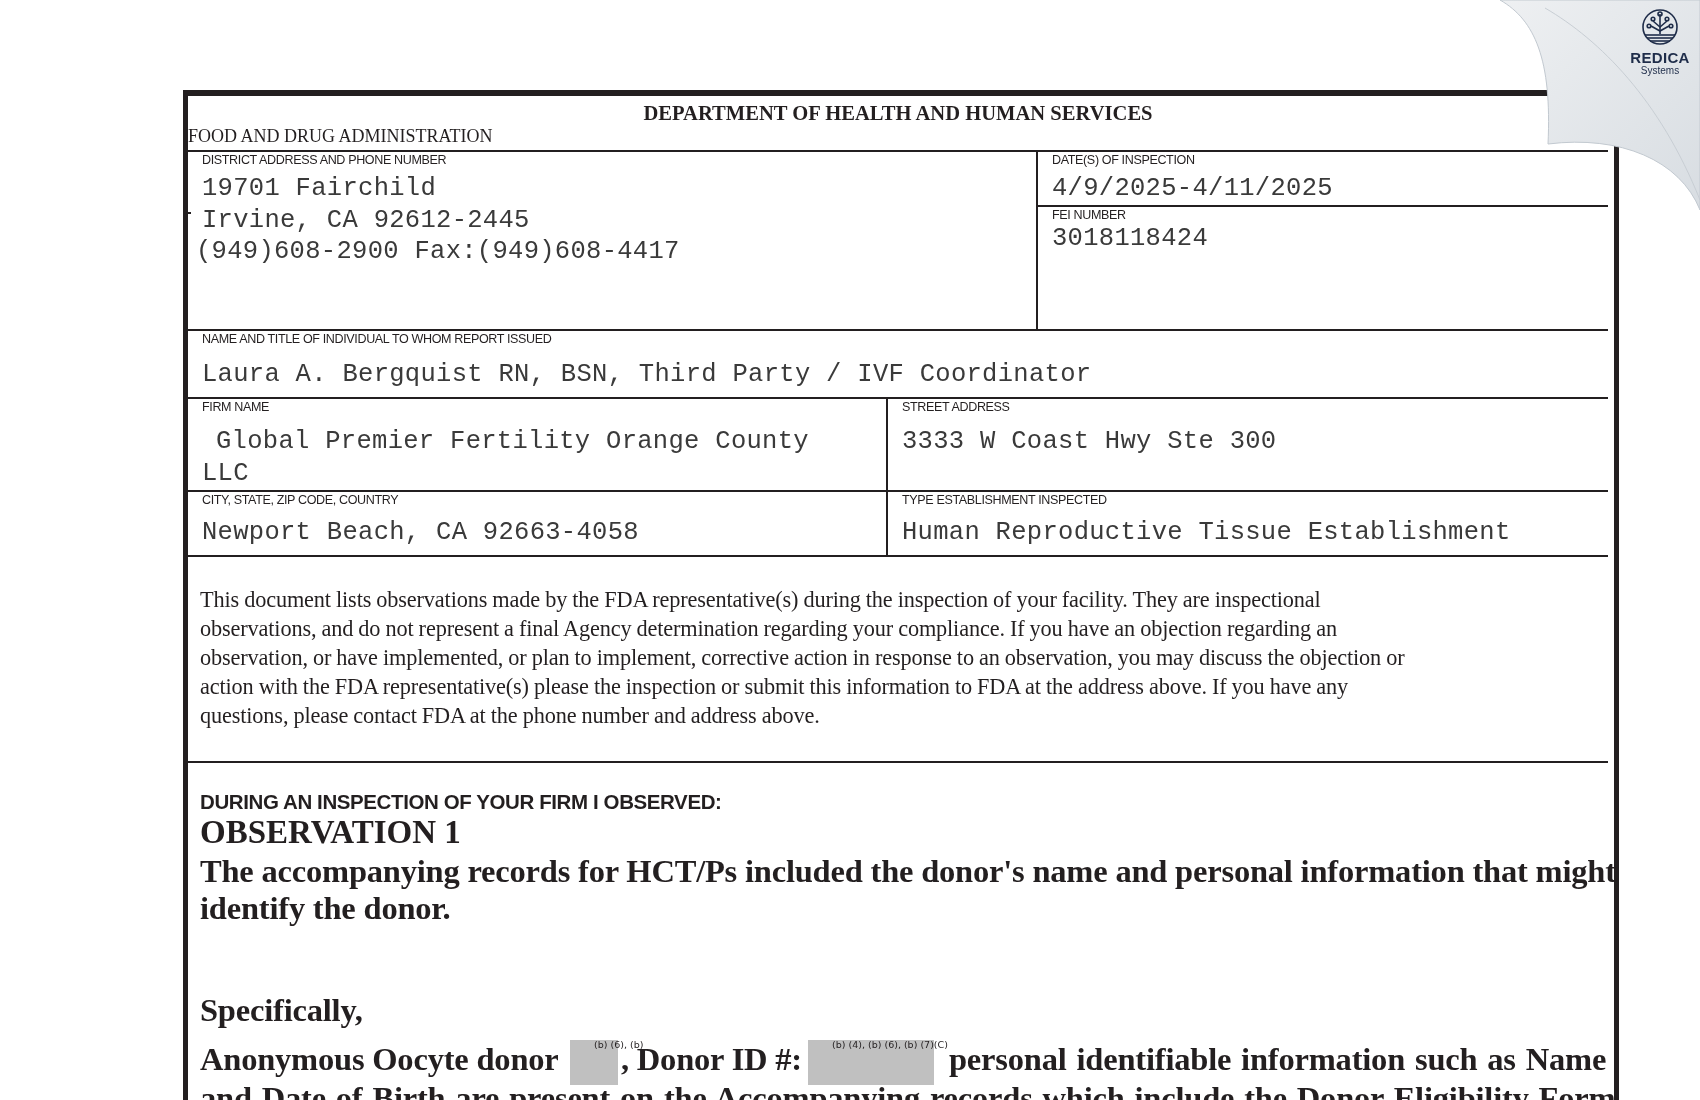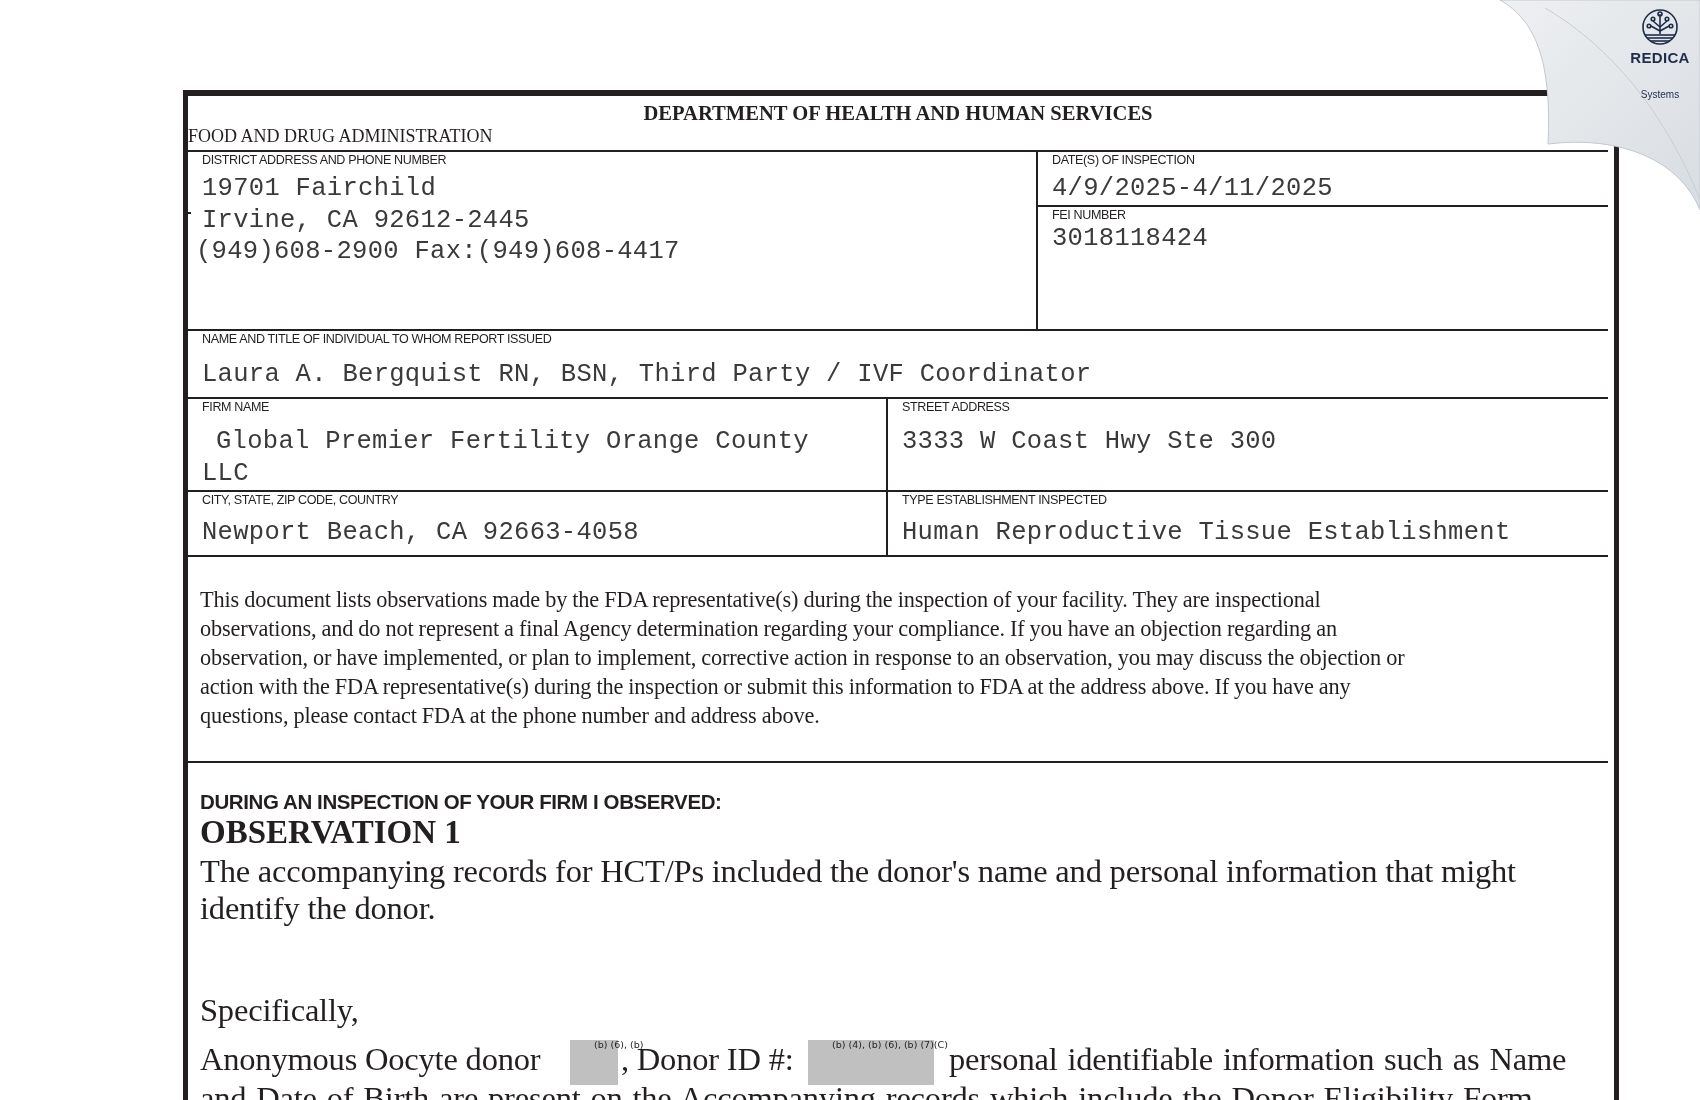--- a/index.html
+++ b/index.html
@@ -65,7 +65,7 @@
   }
   .logo-text2 {
     position: absolute; left: 1628px; top: 65px; width: 64px; text-align: center;
-    font-family: "Liberation Sans", sans-serif; font-size: 10px; color: #1f2d4a; margin-top: 24px;
+    font-family: "Liberation Sans", sans-serif; font-size: 10px; color: #1f2d4a;
   }
 </style>
 </head>

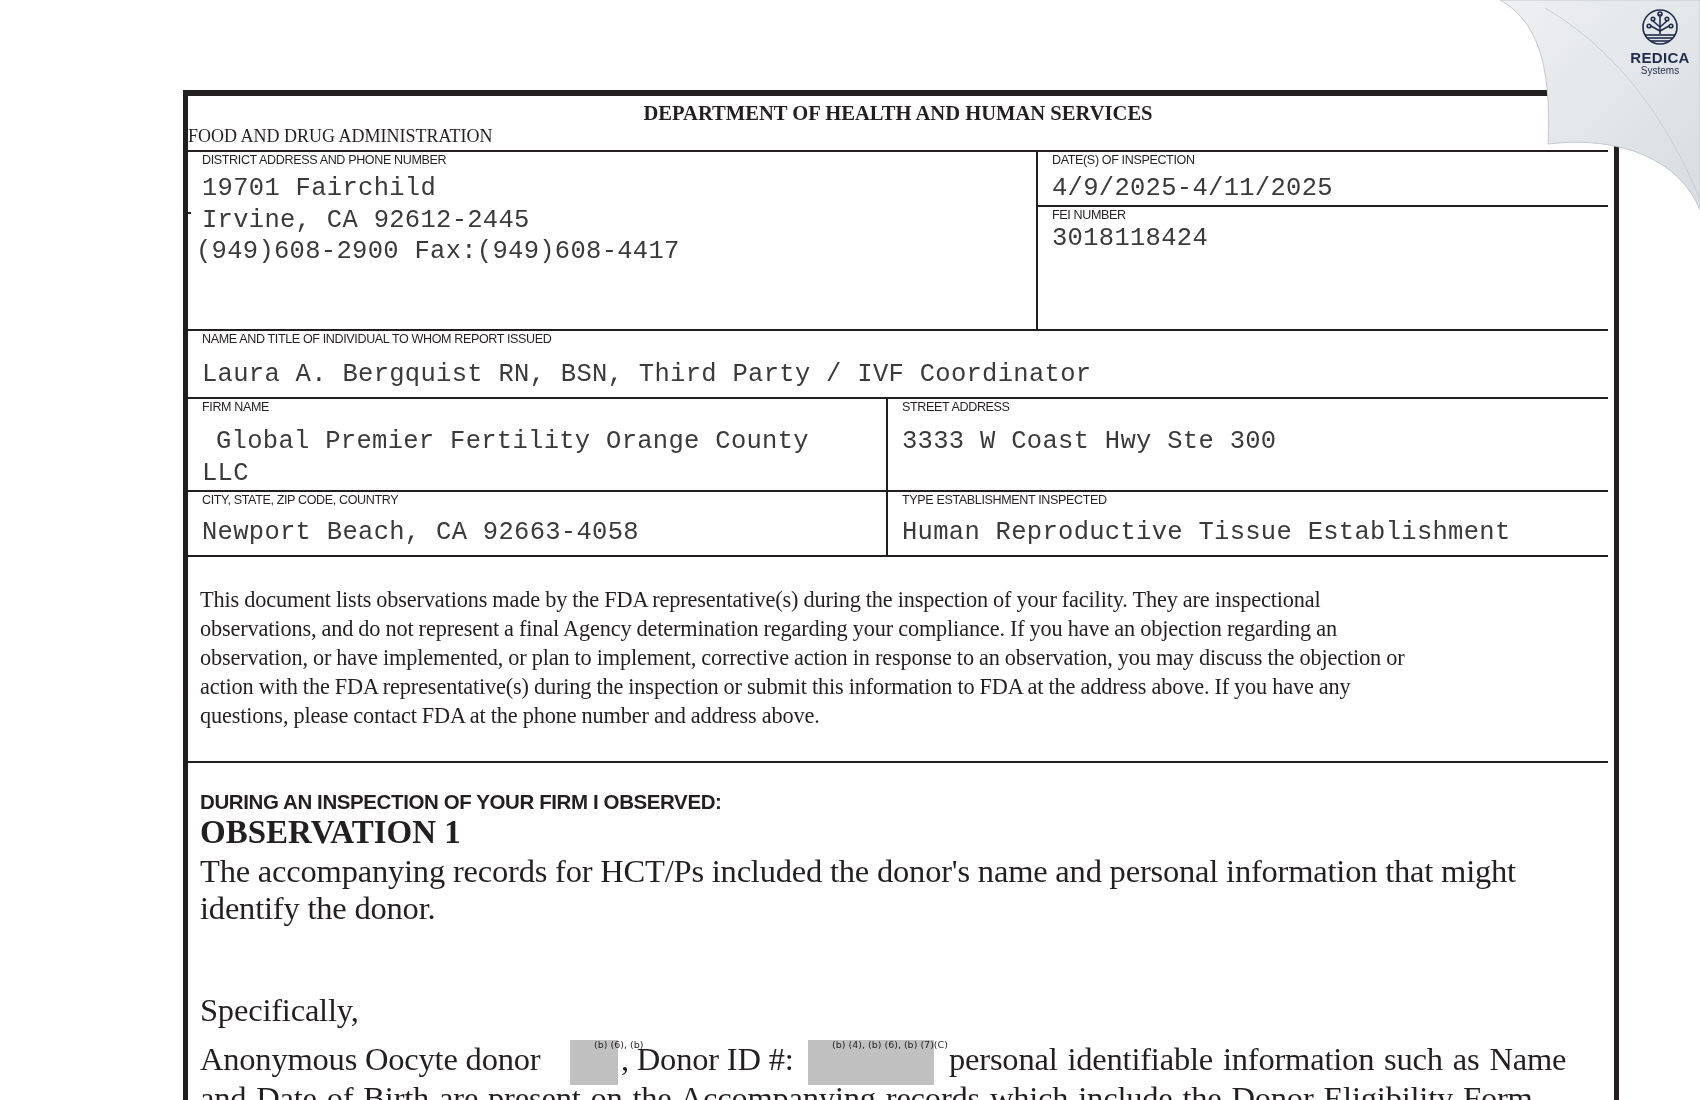--- a/index.html
+++ b/index.html
@@ -114,7 +114,7 @@
   <span>This document lists observations made by the FDA representative(s) during the inspection of your facility. They are inspectional</span>
   <span>observations, and do not represent a final Agency determination regarding your compliance. If you have an objection regarding an</span>
   <span>observation, or have implemented, or plan to implement, corrective action in response to an observation, you may discuss the objection or</span>
-  <span>action with the FDA representative(s) during the inspection or submit this information to FDA at the address above. If you have any</span>
+  <span>action with the FDA representative(s) please the inspection or submit this information to FDA at the address above. If you have any</span>
   <span>questions, please contact FDA at the phone number and address above.</span>
 </div>
 <div class="hline" style="left:188px; width:1420px; top:761px;"></div>

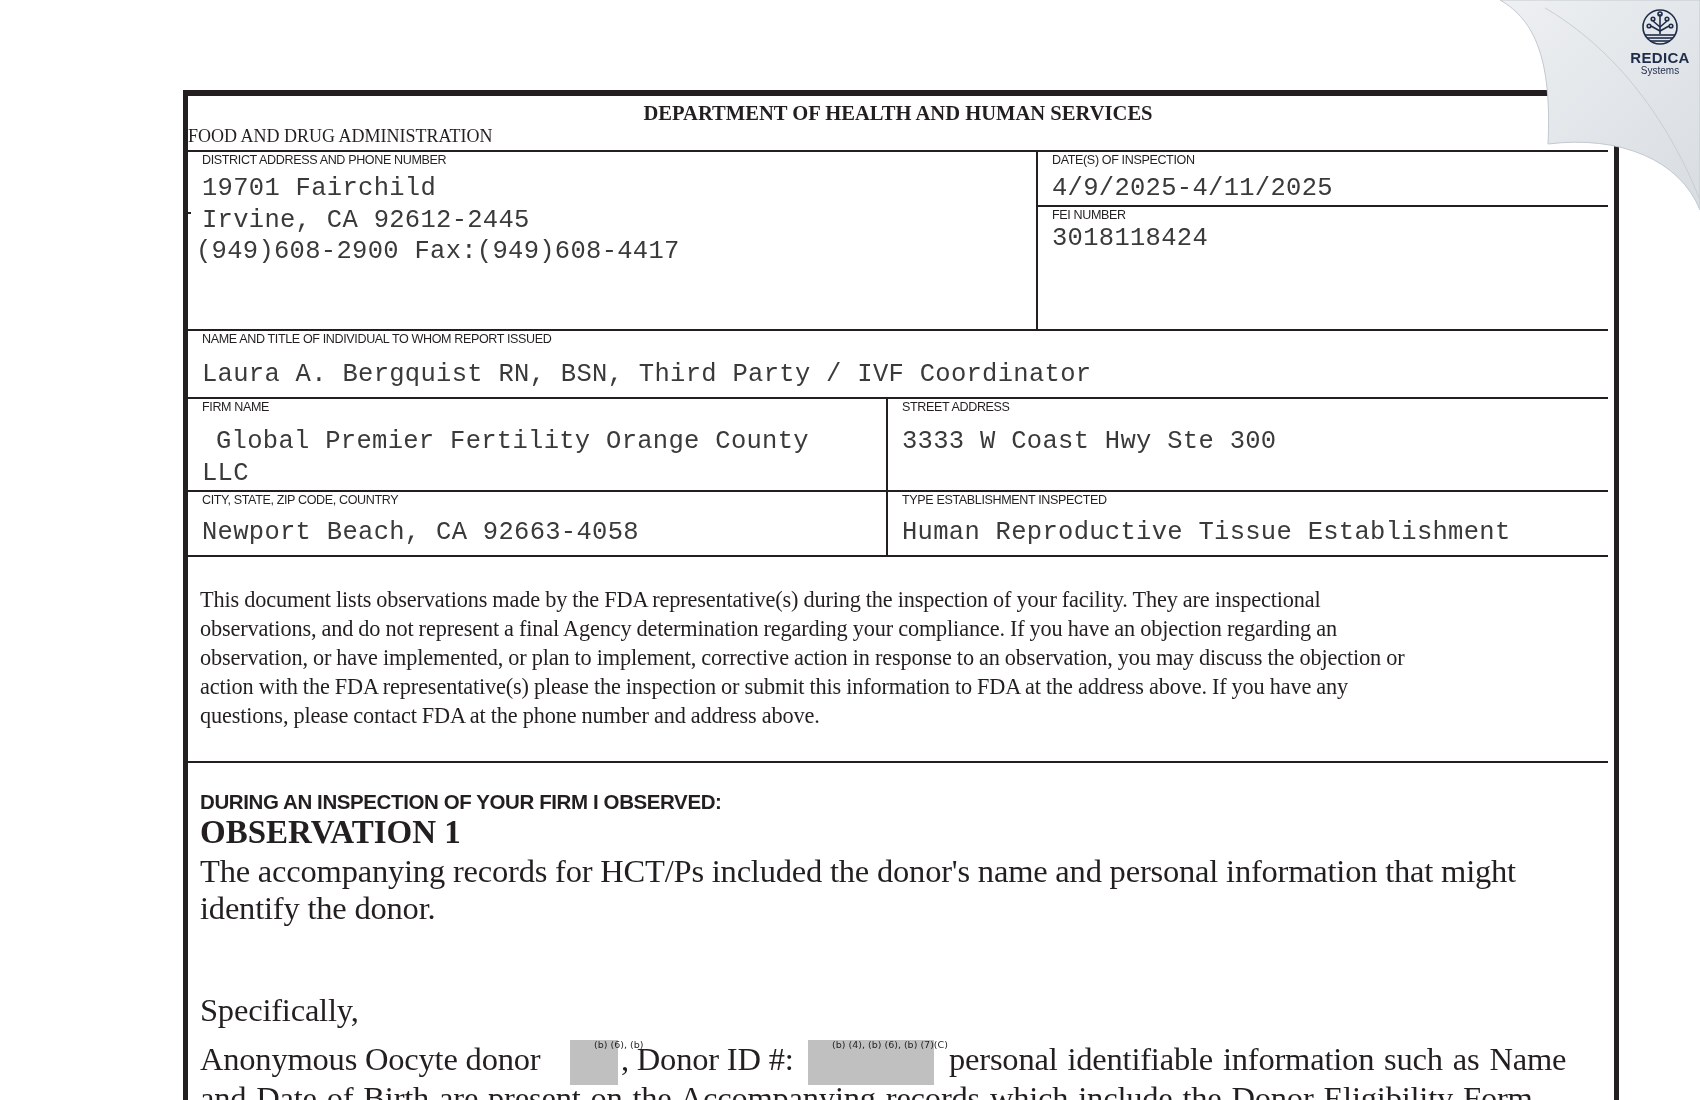--- a/index.html
+++ b/index.html
@@ -50,7 +50,7 @@
   }
   .obs-text {
     position: absolute; left: 200px; white-space: nowrap;
-    font-family: "Liberation Serif", serif; font-size: 32.5px; letter-spacing: -0.2px;
+    font-family: "Liberation Serif", serif; font-size: 32.5px; letter-spacing: -0.2px; font-weight: bold;
   }
   .redact {
     position: absolute; background: #c0c0c0;

